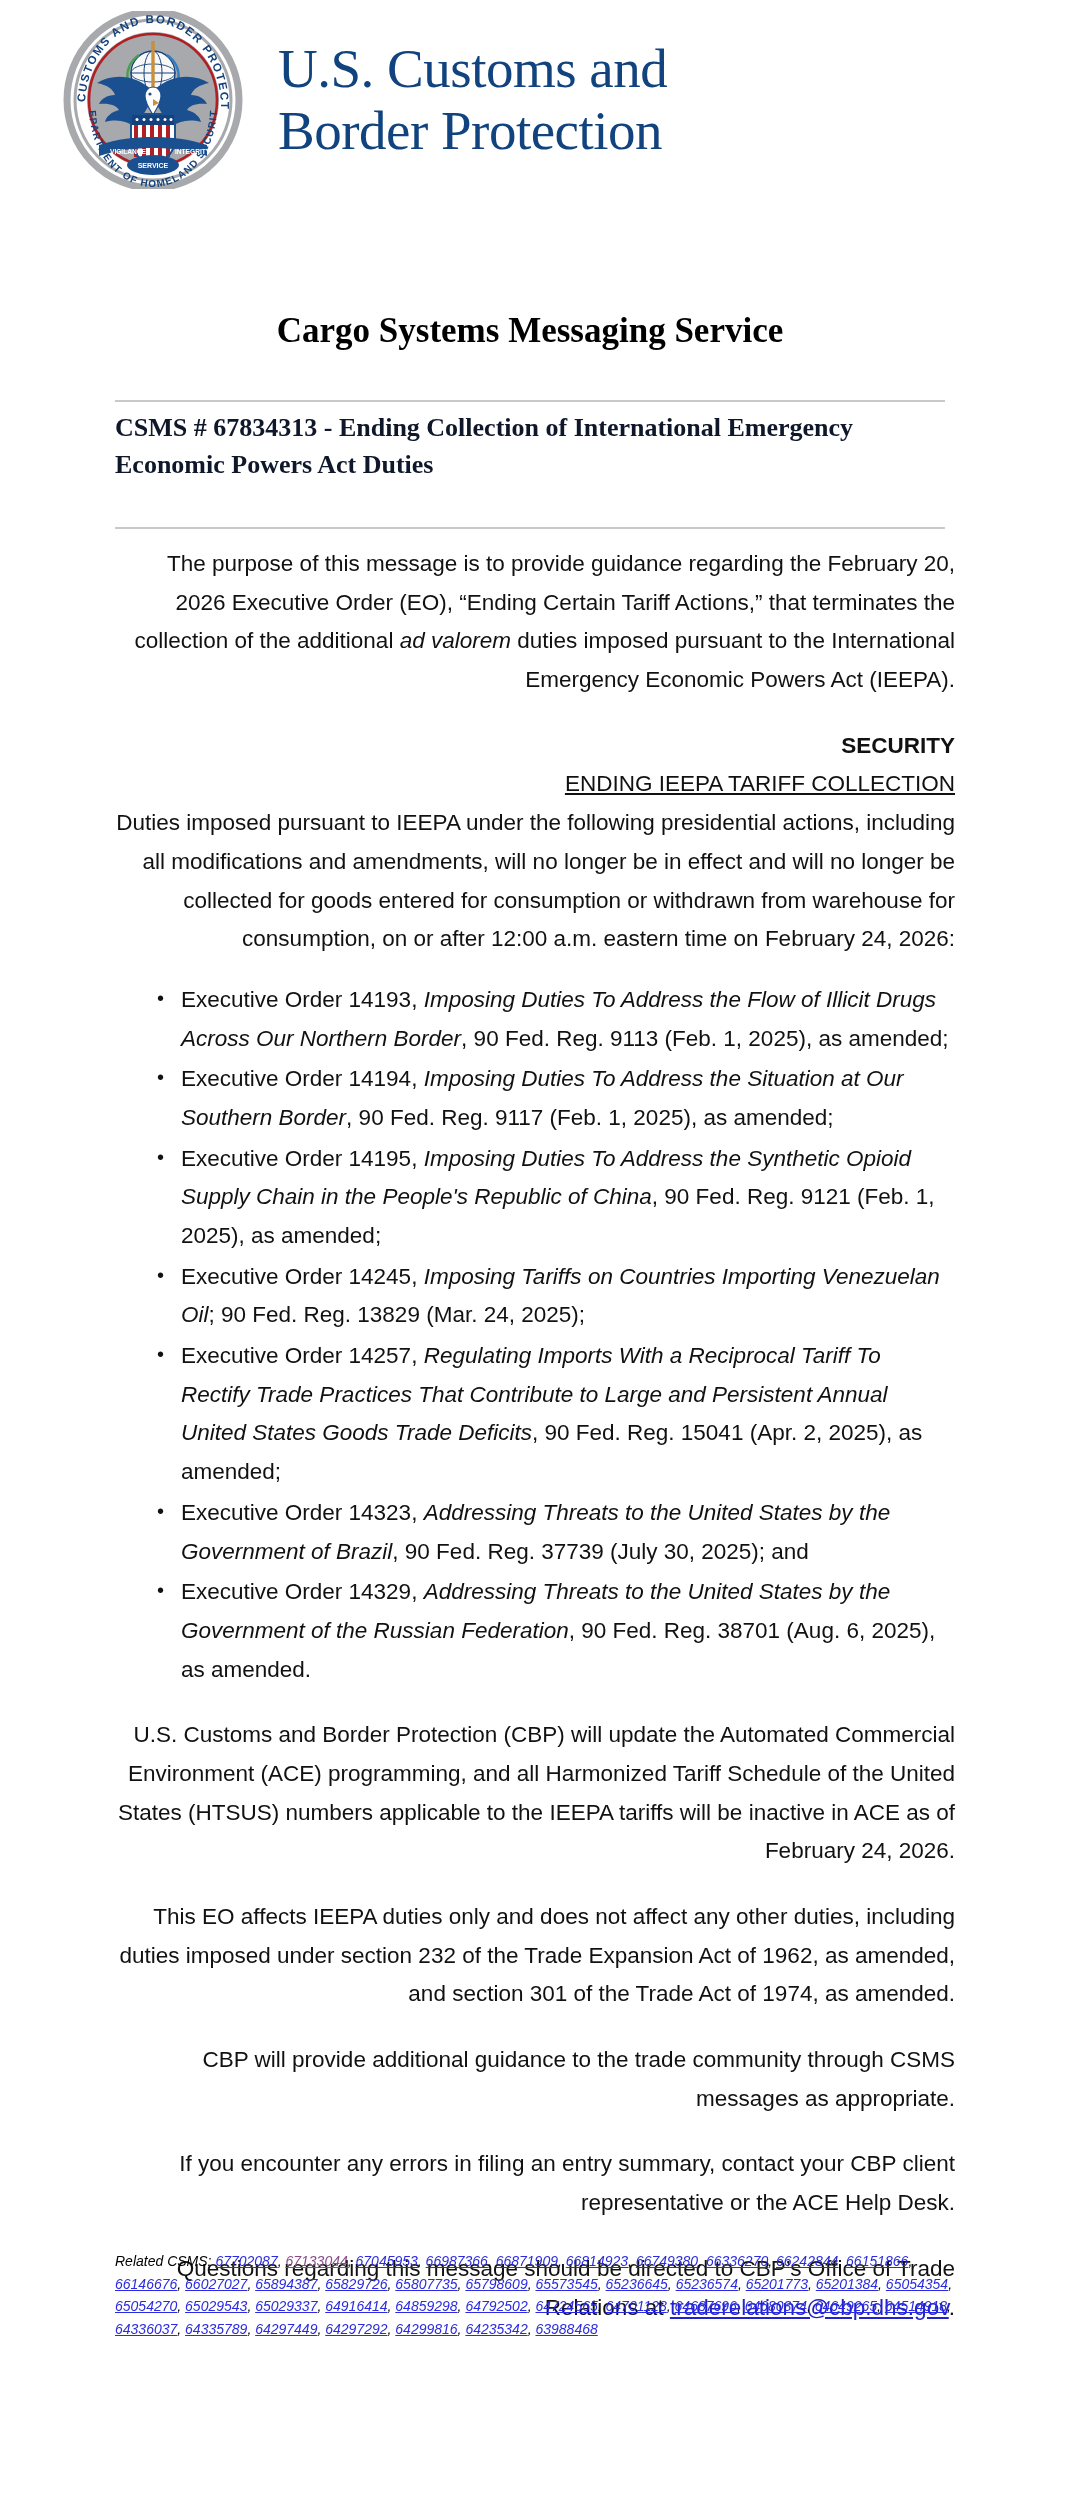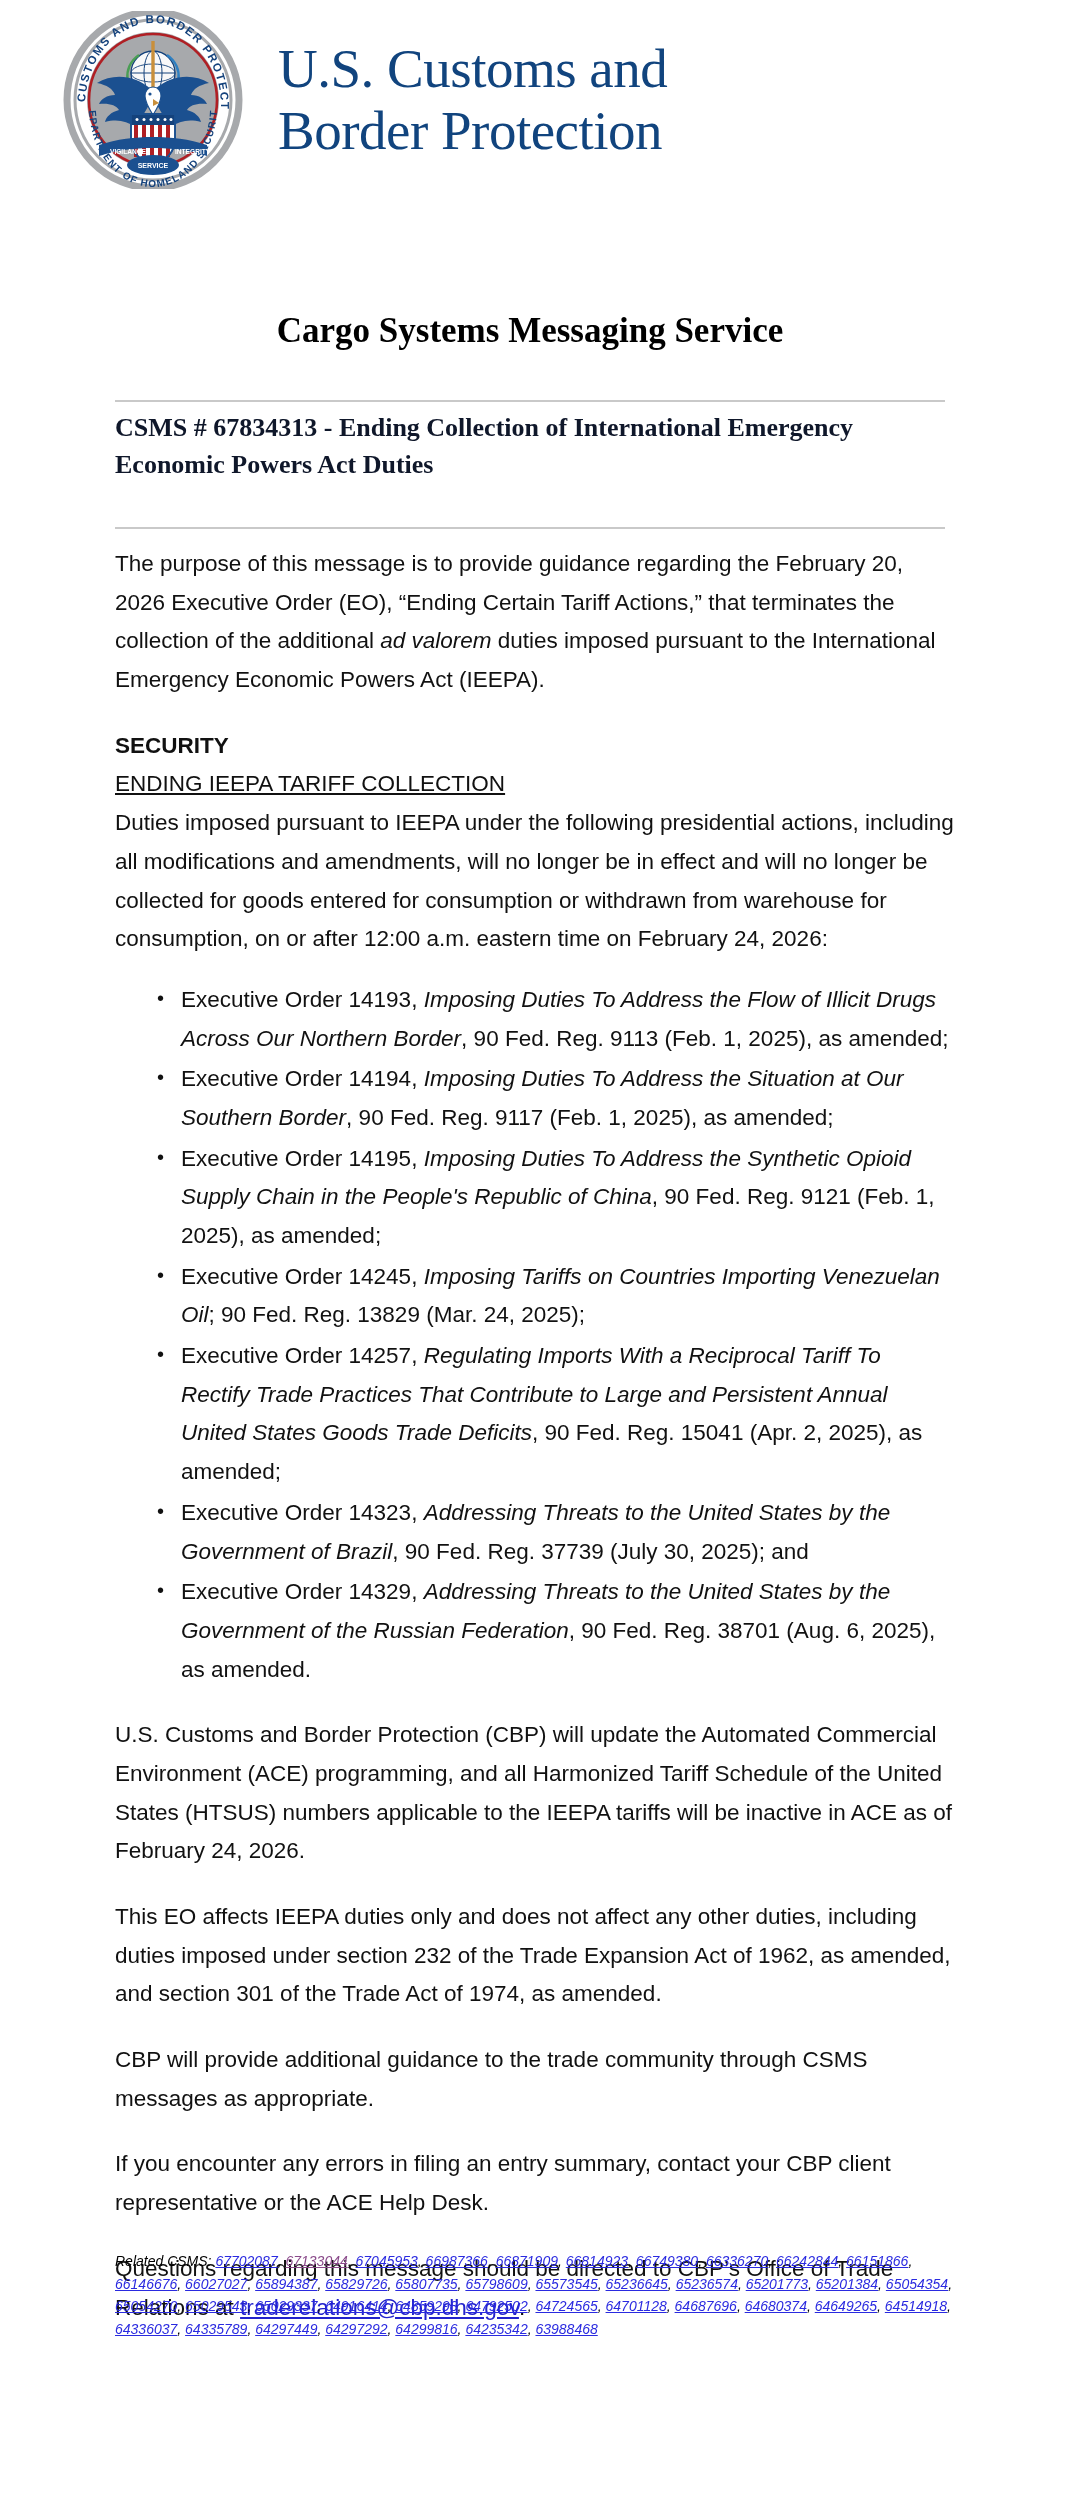--- a/index.html
+++ b/index.html
@@ -101,6 +101,7 @@
   }
   .body-wrap p {
     margin: 0 0 27px 0;
+    text-align: right;
   }
   .tight { margin-bottom: 0 !important; }
 

